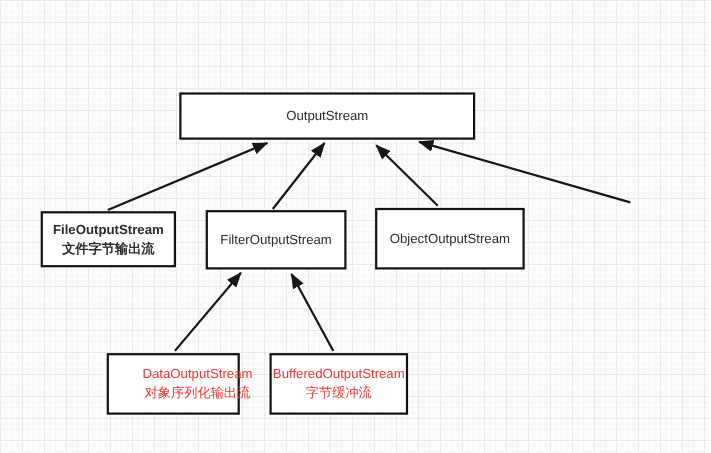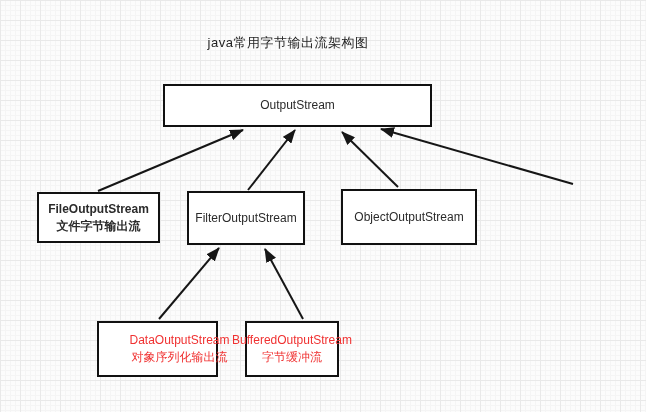--- a/index.html
+++ b/index.html
@@ -72,7 +72,6 @@
 
 <div class="canvas">
 
-  <div class="title">java常用字节输出流架构图</div>
 
   <svg class="edges" viewBox="0 0 646 412">
     <defs>

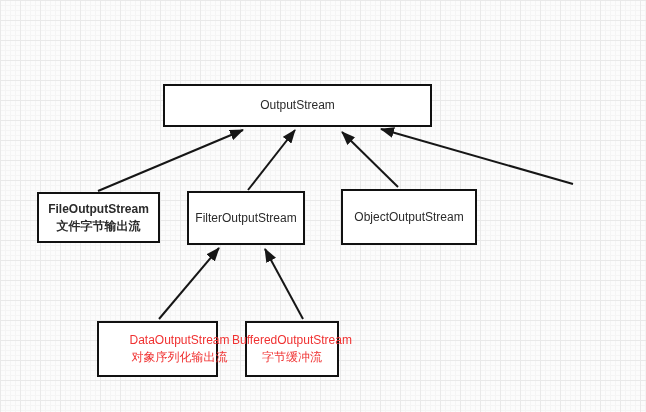--- a/index.html
+++ b/index.html
@@ -50,7 +50,7 @@
   .node .sub { display: block; }
   #n-outputstream      { left: 163px; top:  84px; width: 269px; height: 43px; }
   #n-fileoutputstream  { left:  37px; top: 192px; width: 123px; height: 51px; font-weight: bold; }
-  #n-filteroutputstream{ left: 187px; top: 191px; width: 118px; height: 54px; }
+  #n-filteroutputstream{ left: 187px; top: 191px; width: 128px; height: 54px; }
   #n-objectoutputstream{ left: 341px; top: 189px; width: 136px; height: 56px; }
   #n-bytearrayoutputstream { left: 505px; top: 188px; width: 128px; height: 50px; }
   #n-dataoutputstream  { left:  97px; top: 321px; width: 121px; height: 56px; padding-left: 44px; }

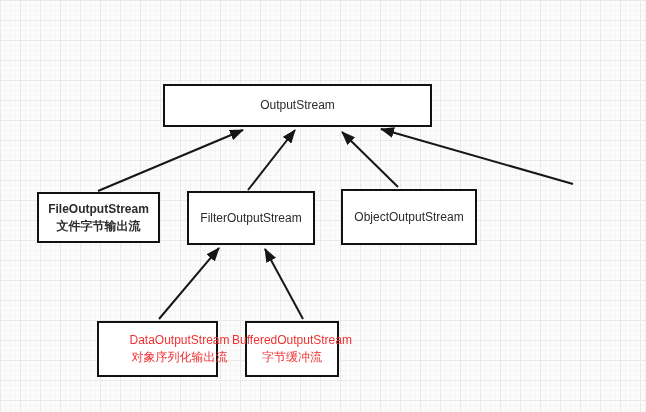--- a/index.html
+++ b/index.html
@@ -54,7 +54,7 @@
   #n-objectoutputstream{ left: 341px; top: 189px; width: 136px; height: 56px; }
   #n-bytearrayoutputstream { left: 505px; top: 188px; width: 128px; height: 50px; }
   #n-dataoutputstream  { left:  97px; top: 321px; width: 121px; height: 56px; padding-left: 44px; }
-  #n-bufferedoutputstream { left: 245px; top: 321px; width: 94px; height: 56px; }
+  #n-bufferedoutputstream { left: 245px; top: 321px; width: 126px; height: 56px; }
   svg.edges {
     position: absolute;
     left: 0; top: 0;

